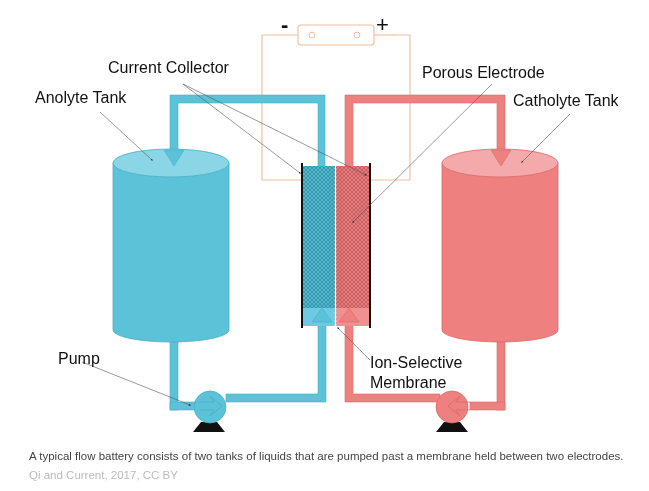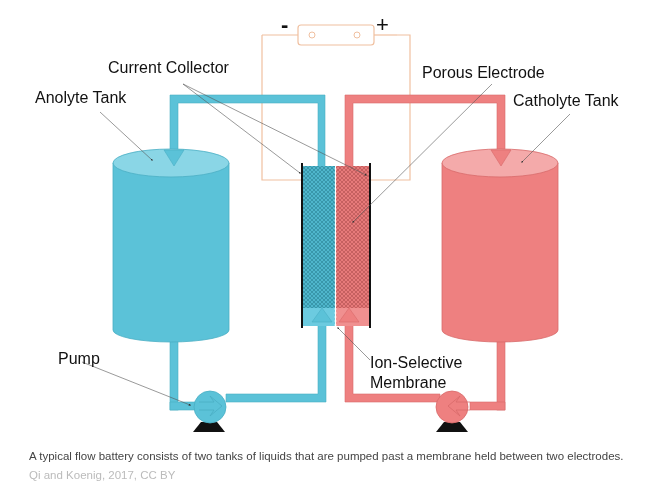--- a/index.html
+++ b/index.html
@@ -111,6 +111,6 @@
   <text class="lbl" x="370" y="388">Membrane</text>
 </svg>
 
-<div class="caption"><span>A typical flow battery consists of two tanks of liquids that are pumped past a membrane held between two electrodes.</span> <span class="credit">Qi and Koenig, 2017, CC BY</span></div>
+<div class="caption"><span>A typical flow battery consists of two tanks of liquids that are pumped past a membrane held between two electrodes.</span> <span class="credit">Qi and Current, 2017, CC BY</span></div>
 
 </body></html>

